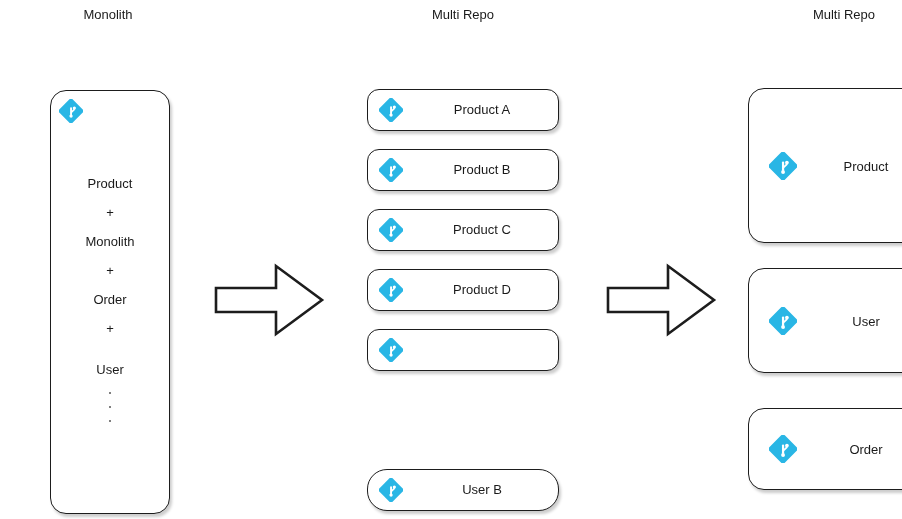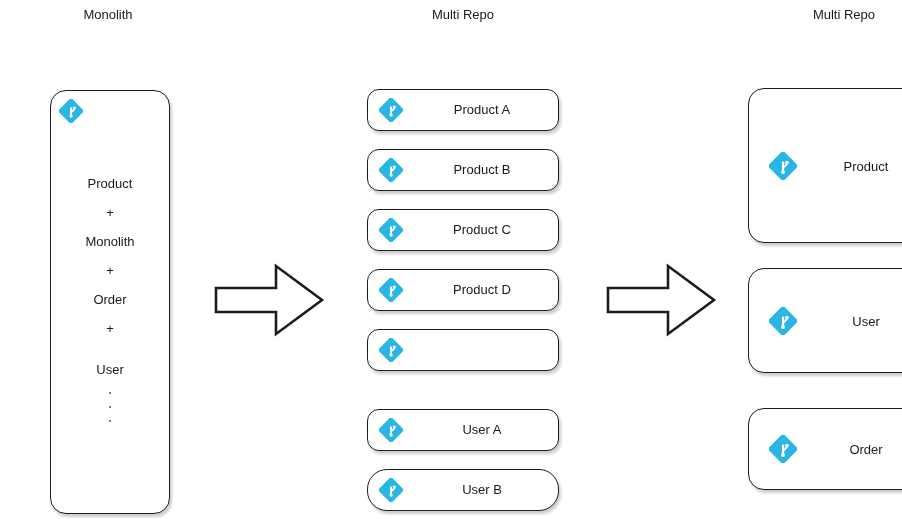--- a/index.html
+++ b/index.html
@@ -278,20 +278,6 @@
     </span>
   </div>
 
-  <div class="node repo-row" style="top:409px;">
-    <span class="git-icon">
-      <svg viewBox="0 0 24 24" width="24" height="24" aria-hidden="true">
-        <rect x="2.6" y="2.6" width="18.8" height="18.8" rx="2.2" fill="#29b6e5" transform="rotate(45 12 12)"></rect>
-        <g fill="#ffffff">
-          <rect x="11.1" y="8.2" width="1.9" height="8.1" rx="0.9"></rect>
-          <circle cx="12.05" cy="17.1" r="1.65"></circle>
-          <circle cx="15.35" cy="9.0" r="1.6"></circle>
-          <path d="M12.0 12.6 L15.1 9.6 L16.2 10.7 L13.1 13.7 Z"></path>
-        </g>
-      </svg>
-    </span>
-    <span class="row-label">User A</span>
-  </div>
 
   <div class="node repo-row" style="top:469px;border-radius:20px;">
     <span class="git-icon">

